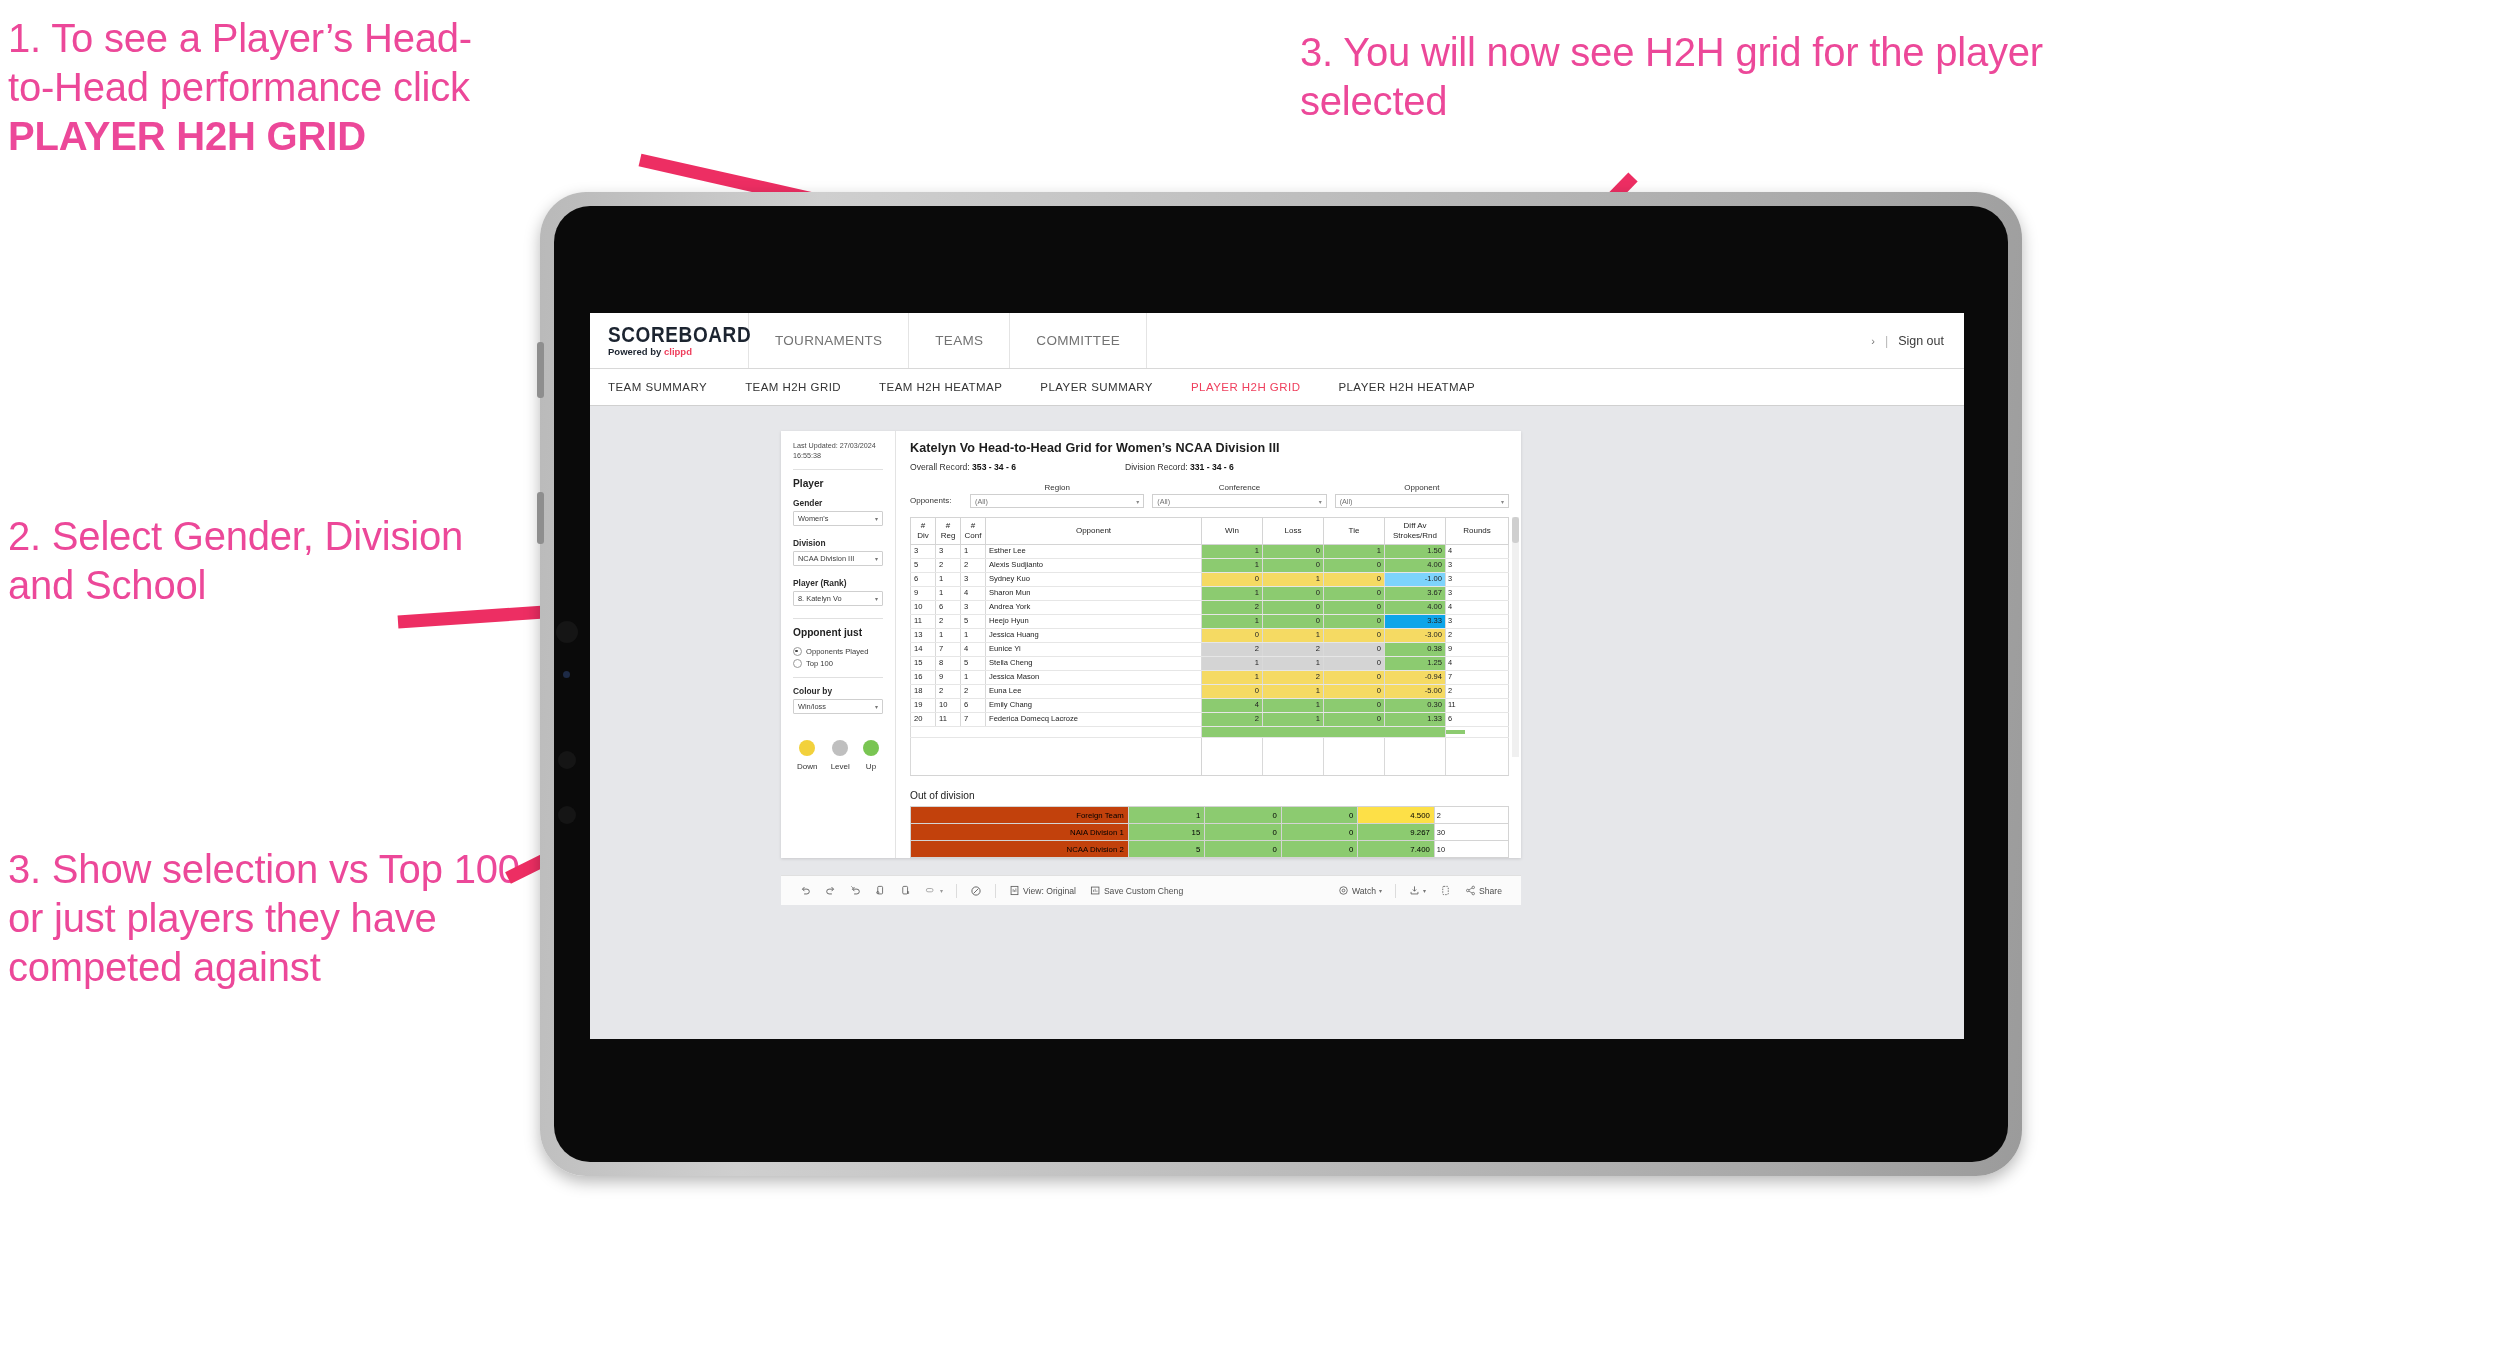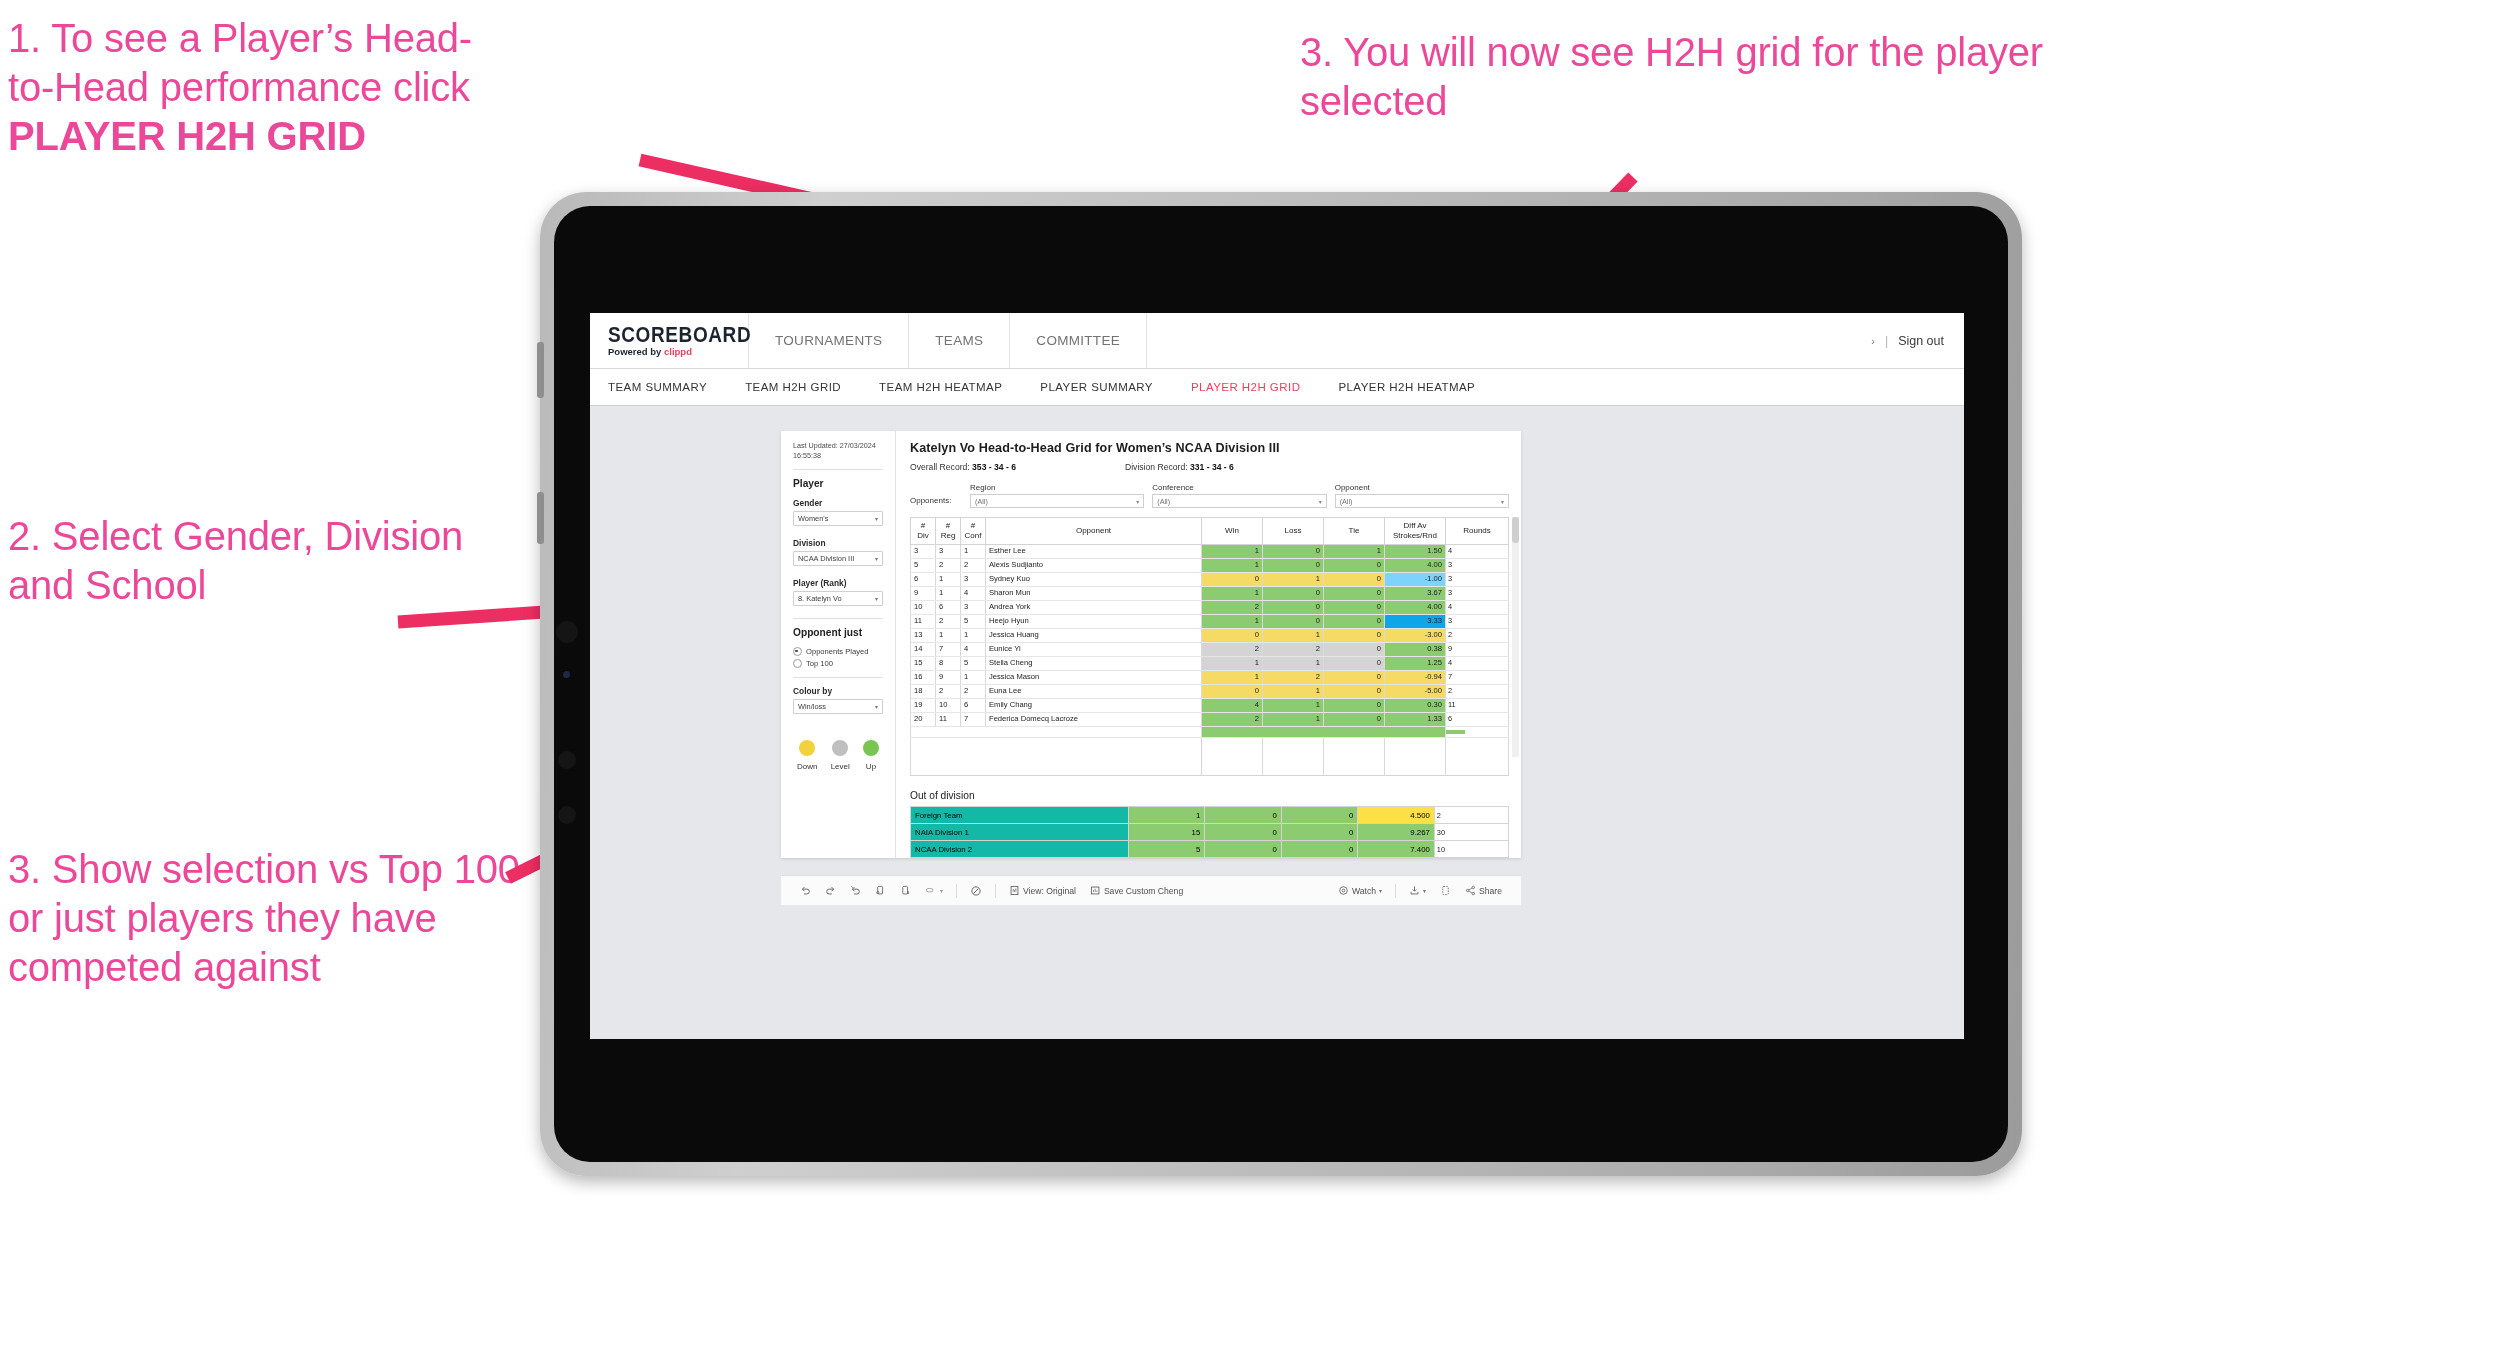--- a/index.html
+++ b/index.html
@@ -74,7 +74,7 @@
   .recrow b{font-weight:700;color:#111;}
   .oppfilters{display:flex;align-items:flex-end;margin-top:11px;gap:8px;}
   .opplabel{font-size:8px;color:#333;padding-bottom:3px;width:52px;}
-  .ffield{flex:1;}
+  .ffield{flex:1;text-align:center;}
   .ffield .fl2{font-size:8px;color:#333;margin-bottom:2px;}
   .ffield .sel2{height:12px;border:1px solid #cfcfcf;background:#fff;display:flex;align-items:center;
                 justify-content:space-between;padding:0 4px;font-size:7.2px;color:#707070;}

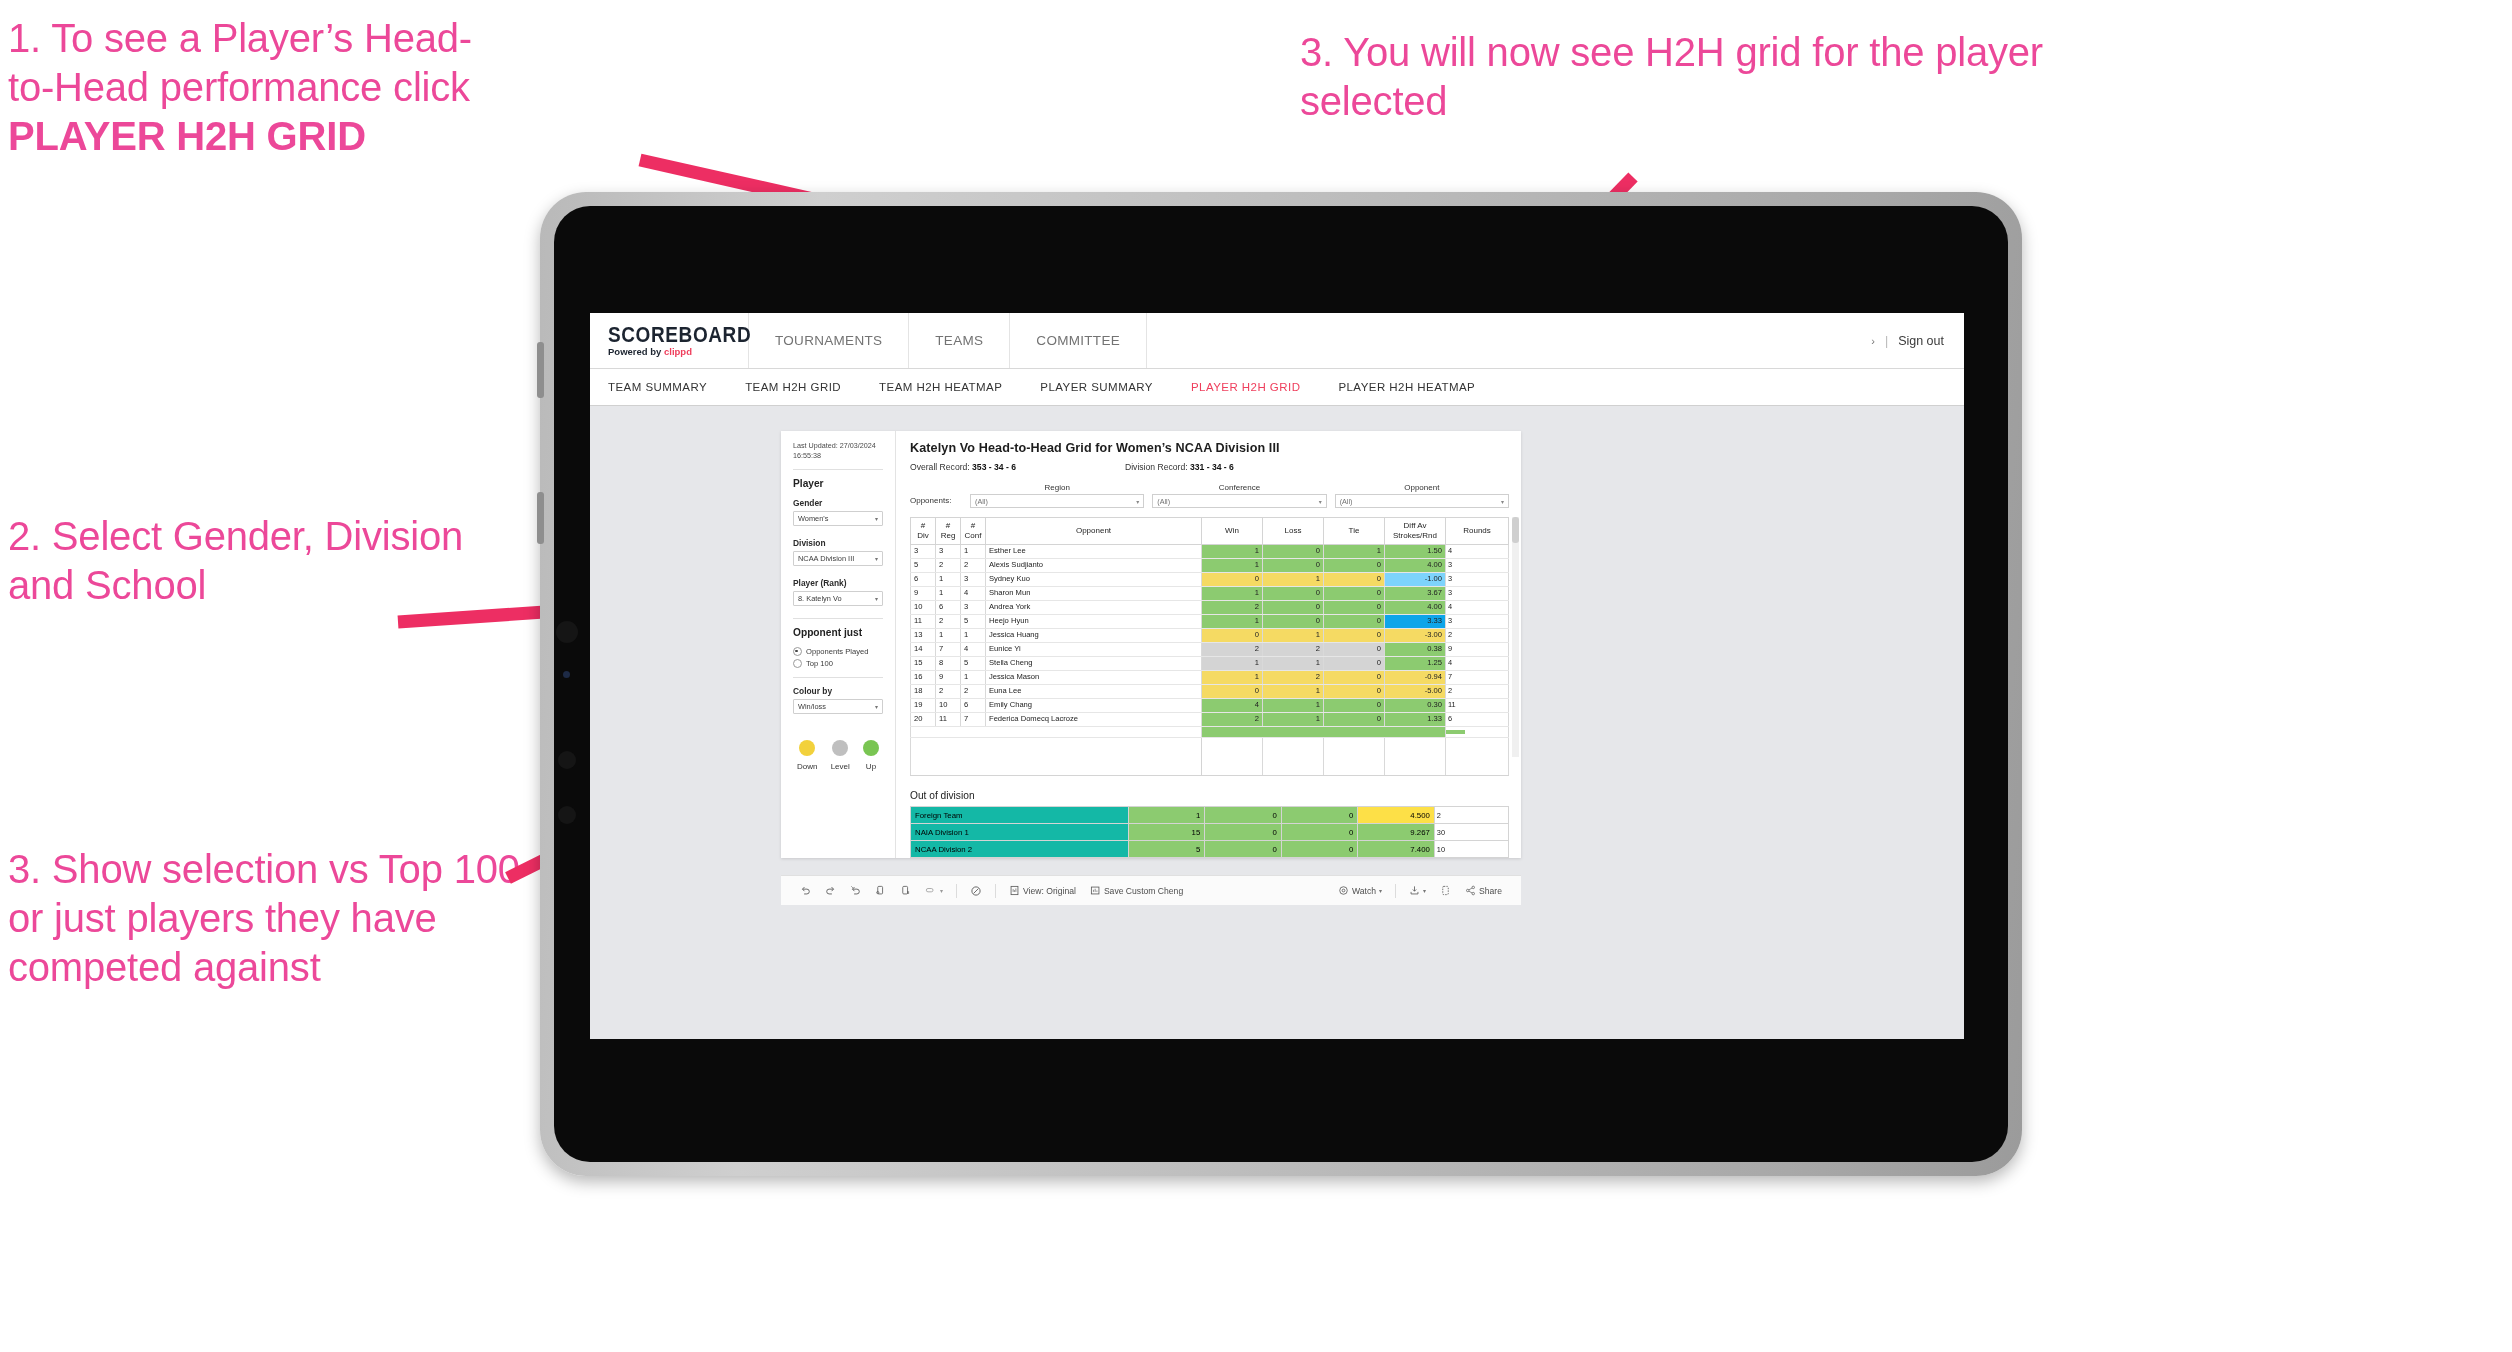--- a/index.html
+++ b/index.html
@@ -101,7 +101,7 @@
 
   .oodtitle{font-size:10.2px;color:#222;margin:14px 0 5px 0;}
   .ood td{border:1px solid #d4d4d4;padding:2px 4px;height:12px;font-size:7.8px;}
-  .ood .lbl{width:176px;background:#14b8a6;}
+  .ood .lbl{text-align:right;width:176px;background:#c2410c;}
 
   
   #toolbar{height:30px;border-top:1px solid #e0e0e0;background:#fbfbfb;display:flex;align-items:center;

